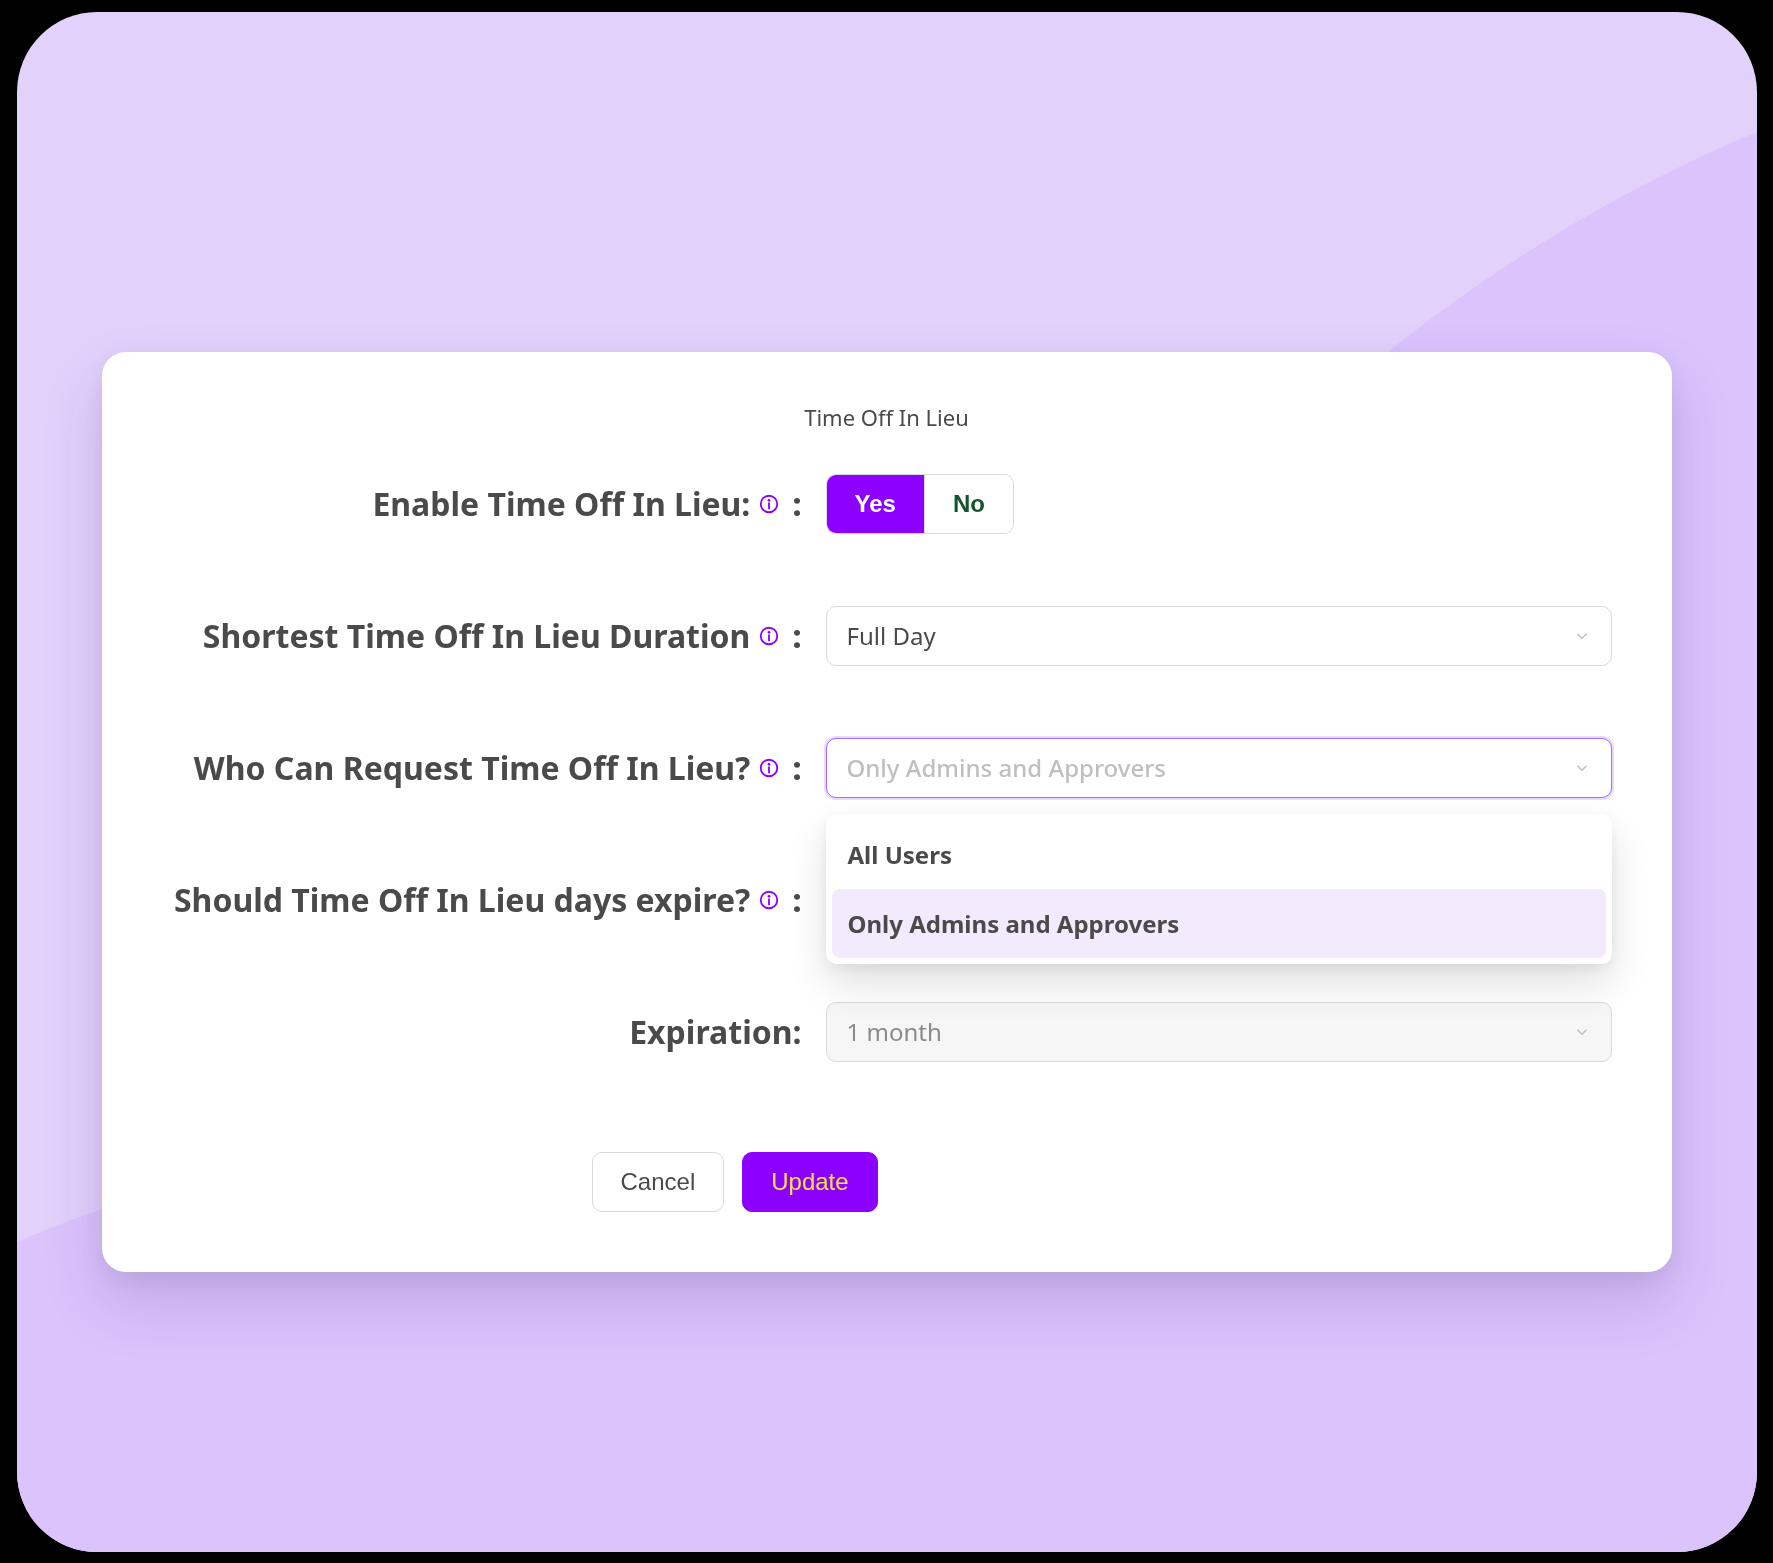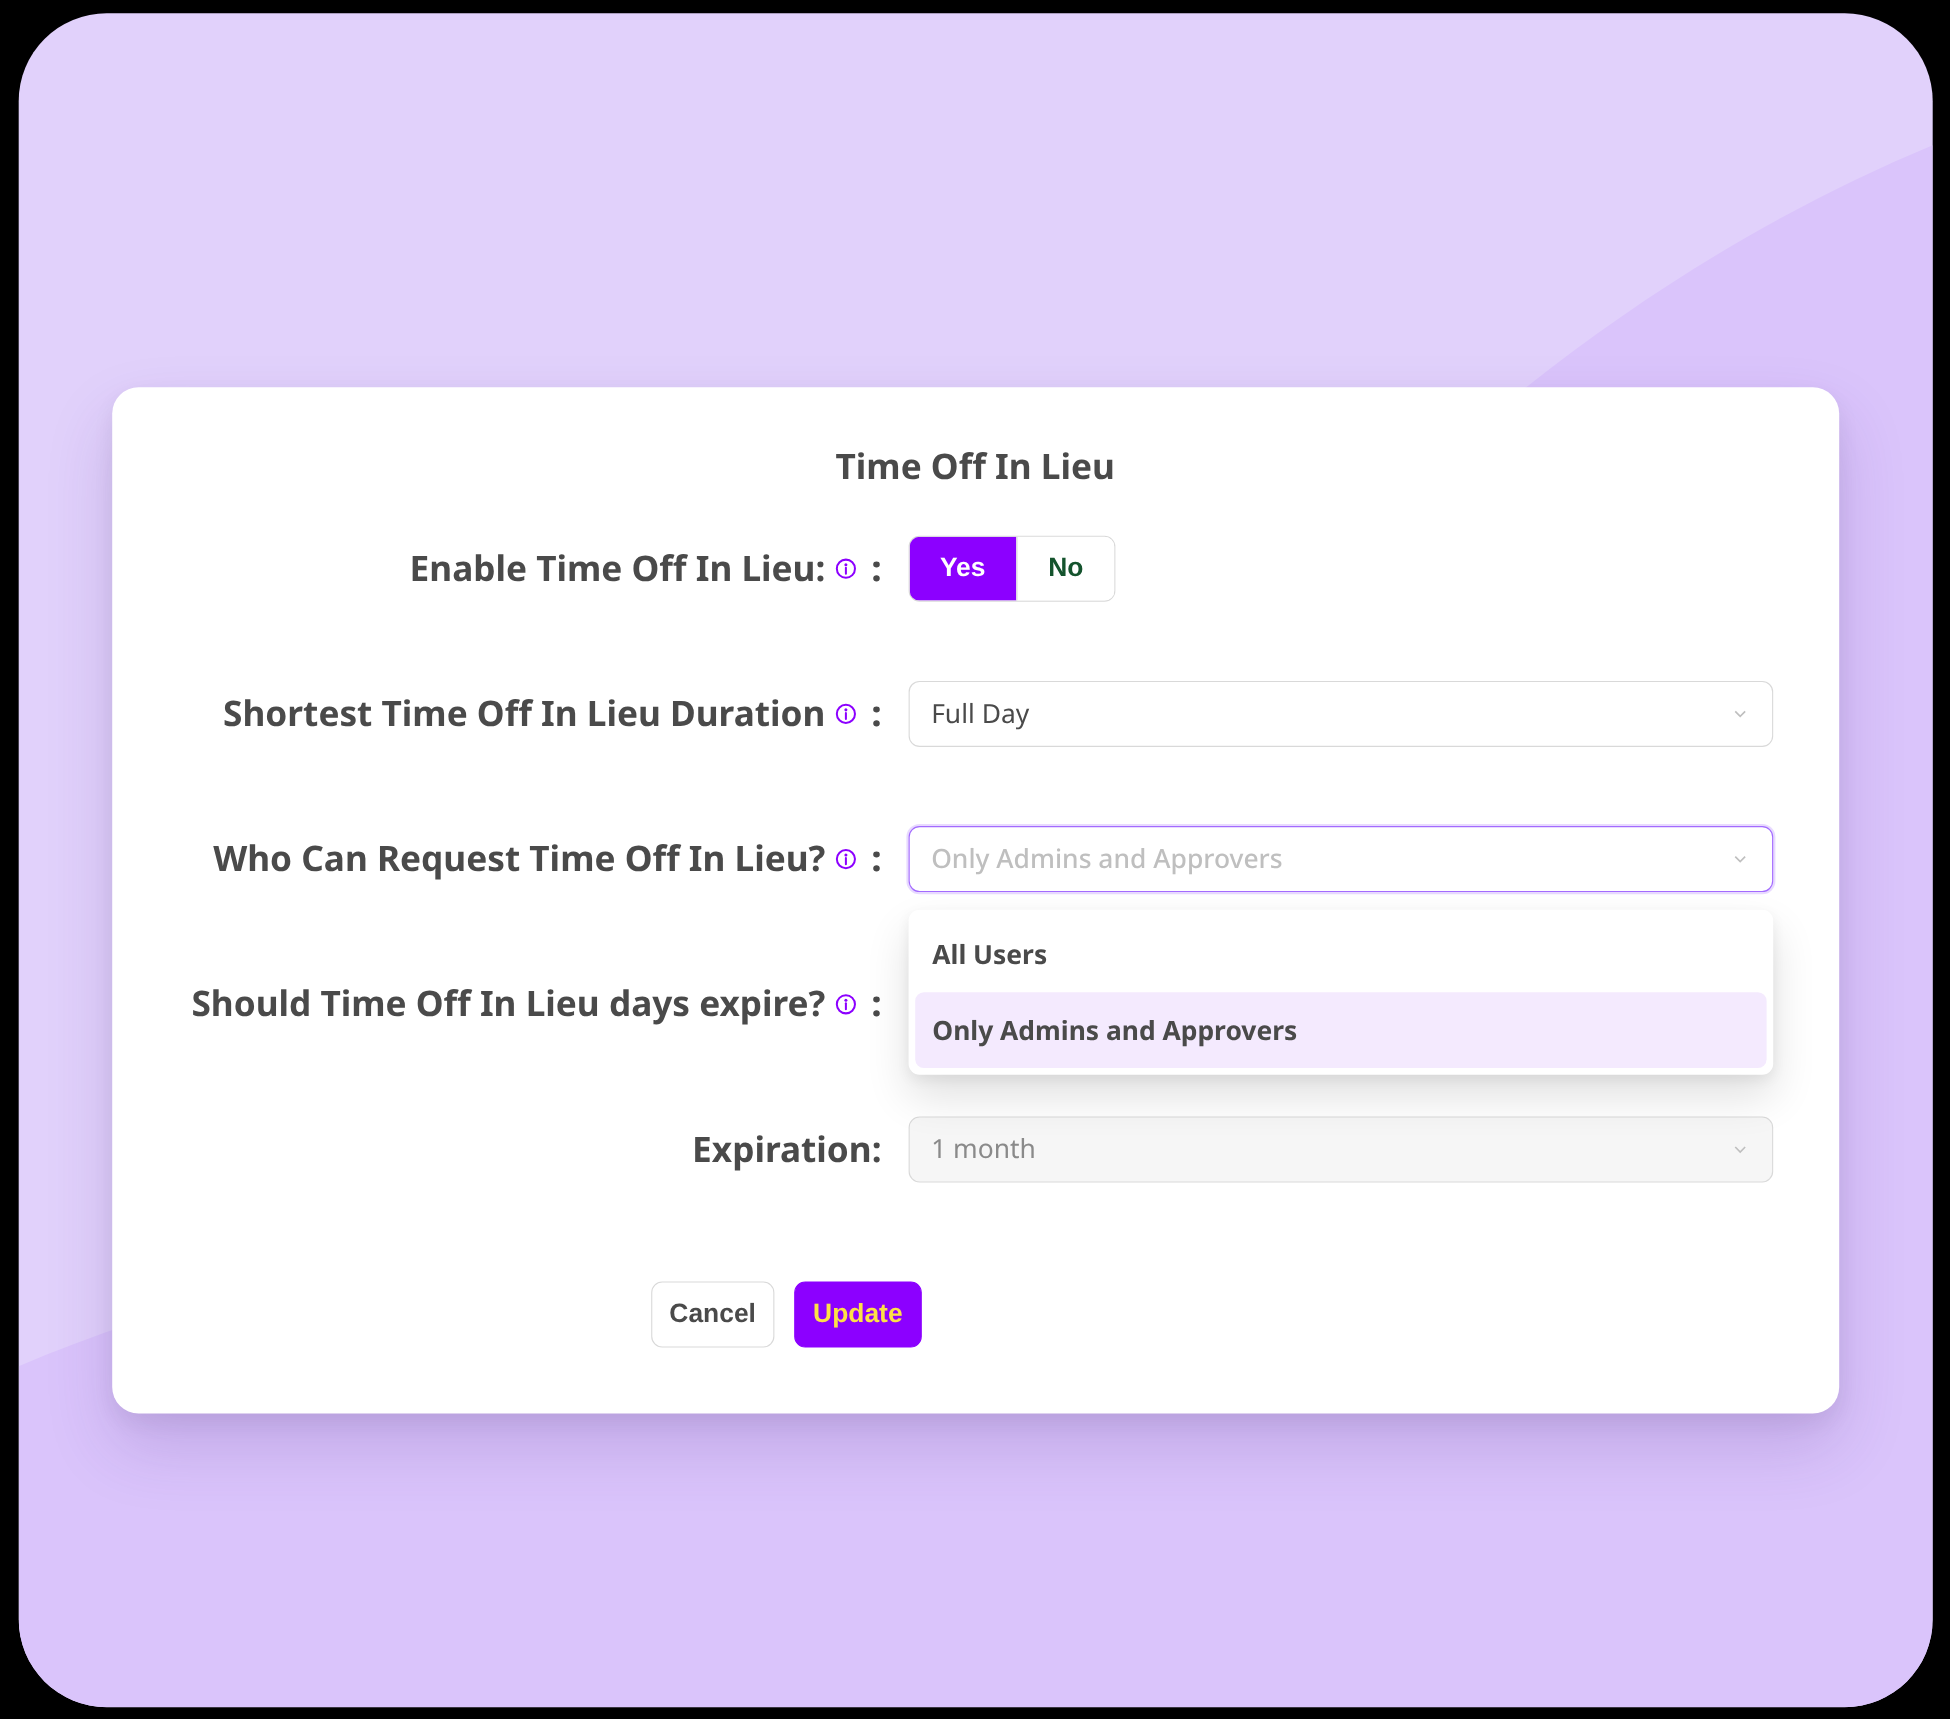--- a/index.html
+++ b/index.html
@@ -45,8 +45,8 @@
   }
   .card-title {
     text-align: center;
-    font-size: 32px;
-    font-weight: 700;
+    font-size: 22px;
+    font-weight: 400;
     color: #4A4A4A;
     margin-bottom: 42px;
   }

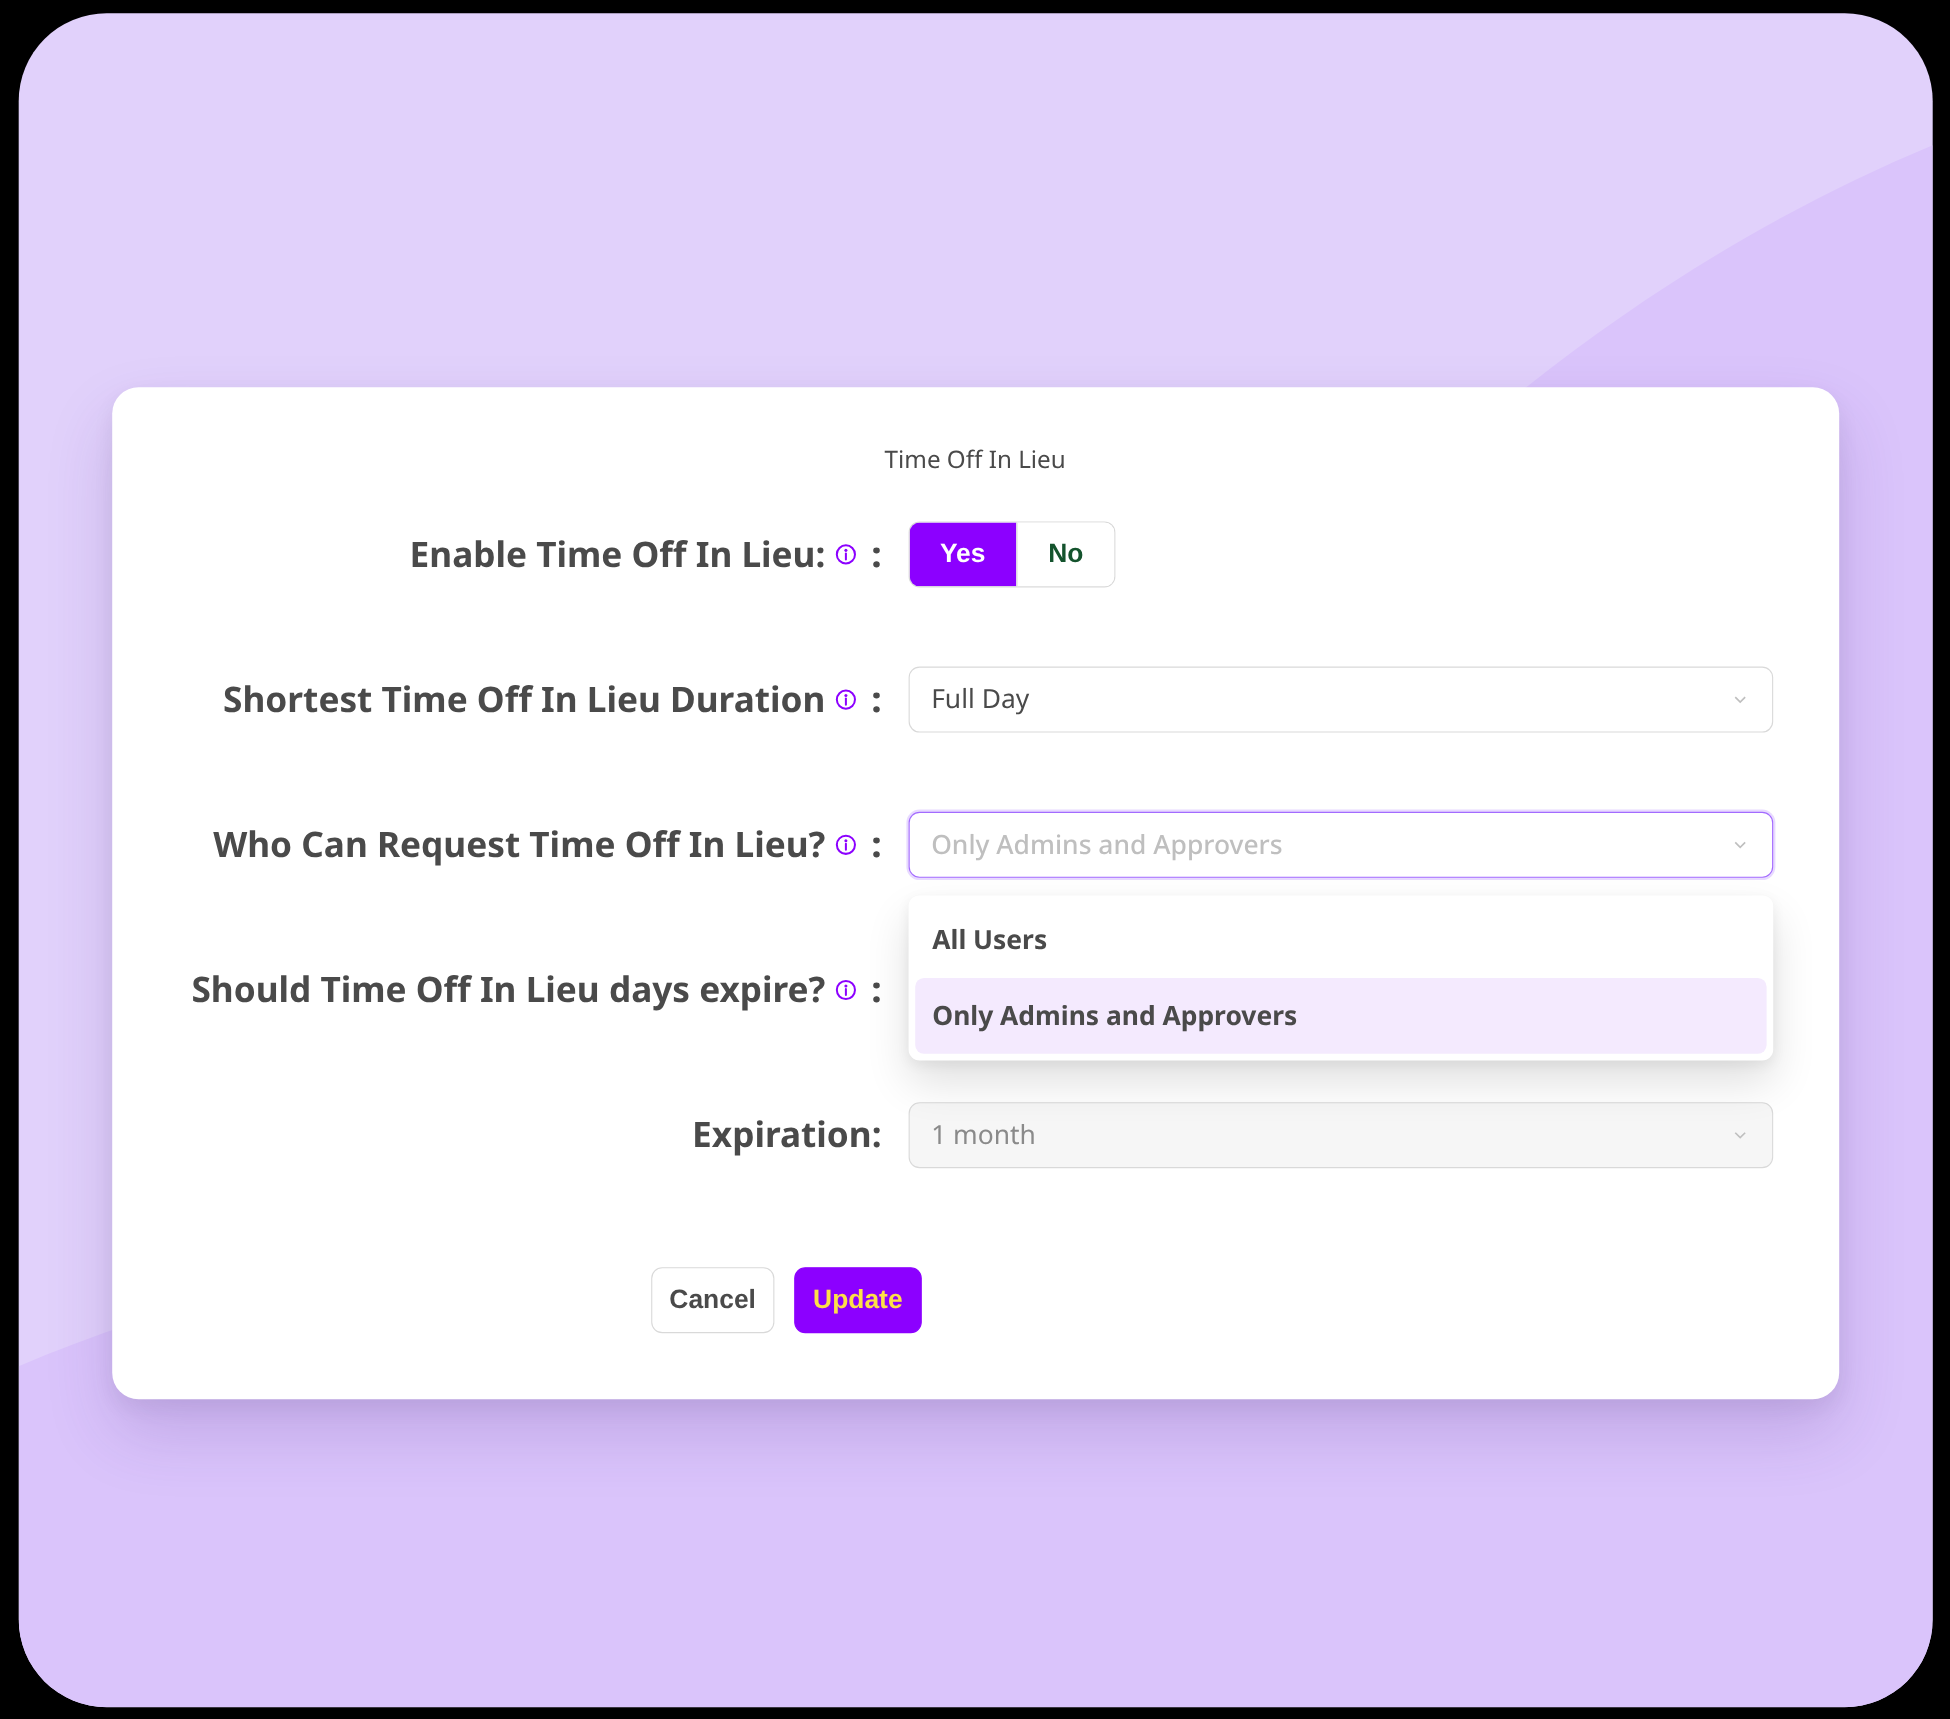--- a/index.html
+++ b/index.html
@@ -167,8 +167,8 @@
     height: 60px;
     border-radius: 10px;
     font-size: 24px;
-    font-weight: 700;
-    padding: 0 16px;
+    font-weight: 400;
+    padding: 0 28px;
     cursor: pointer;
     border: 1px solid #D9D9D9;
     background: #fff;

